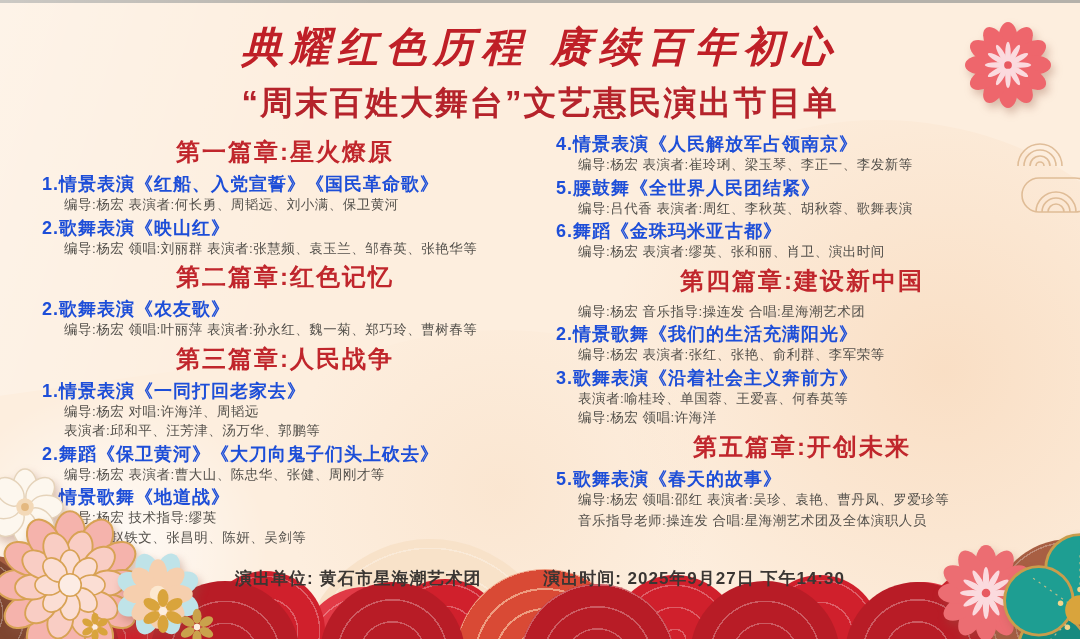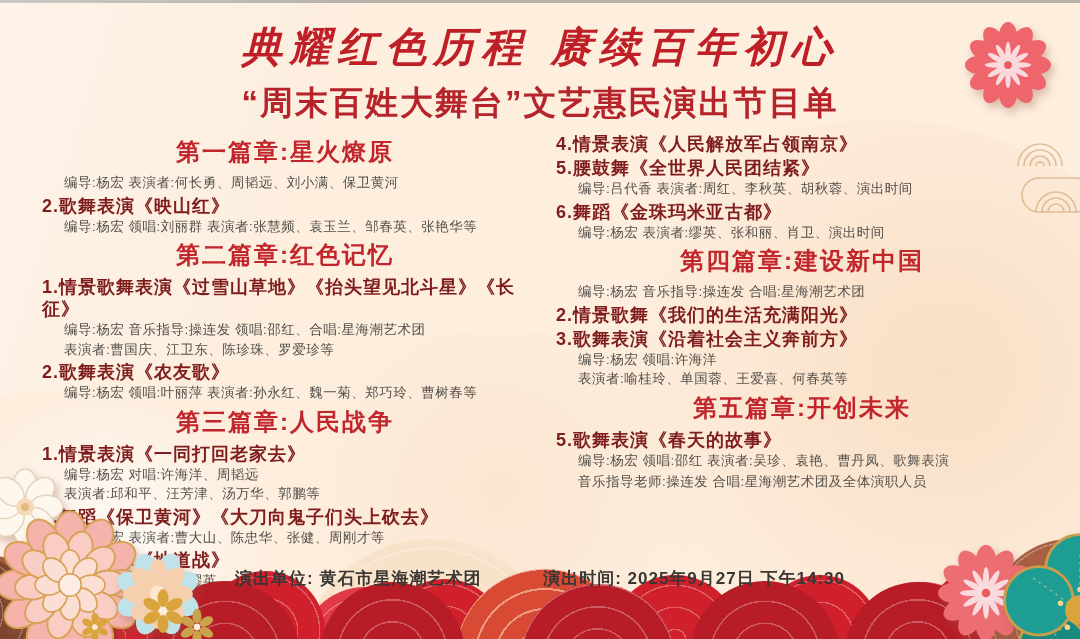--- a/index.html
+++ b/index.html
@@ -38,7 +38,7 @@
   }
   .item{margin-bottom:2px;}
   .item-title{
-    font-weight:bold;font-size:18px;color:#7f1d1d;letter-spacing:1px;line-height:22px;
+    font-weight:bold;font-size:18px;color:#1d4ed8;letter-spacing:1px;line-height:22px;
   }
   .item-detail{
     font-size:13.5px;color:#53504b;line-height:19.5px;padding-left:22px;letter-spacing:.5px;

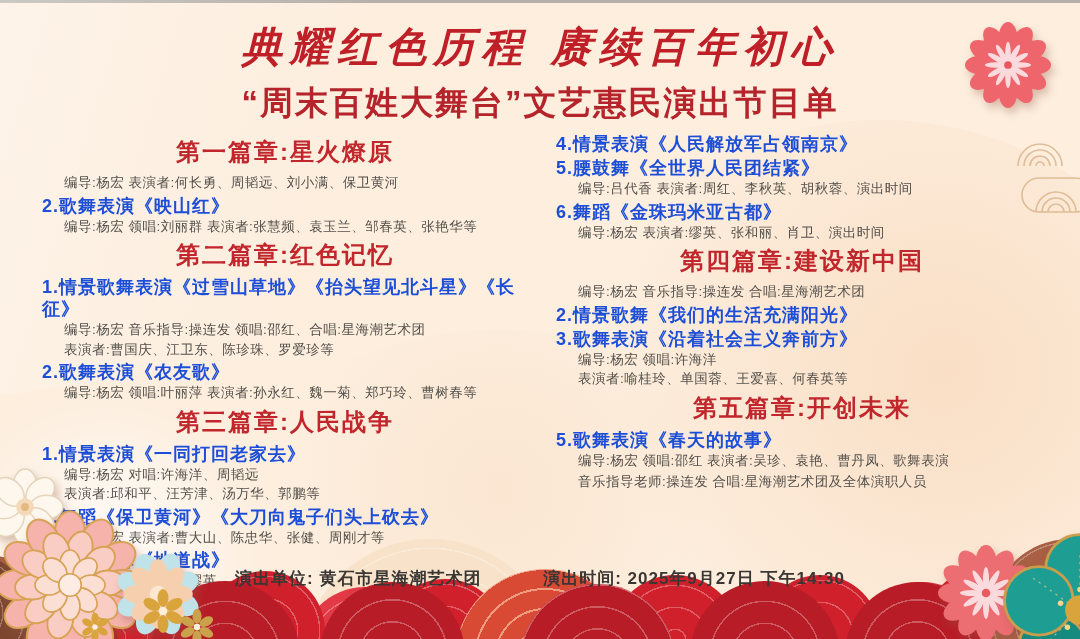--- a/index.html
+++ b/index.html
@@ -117,6 +117,7 @@
   <div class="col col-right" id="col-right">
       <div class="item">
         <div class="item-title">4.情景表演《人民解放军占领南京》</div>
+        <div class="item-detail">编导:杨宏 表演者:崔玲琍、梁玉琴、李正一、李发新等</div>
       </div>
       <div class="item">
         <div class="item-title">5.腰鼓舞《全世界人民团结紧》</div>

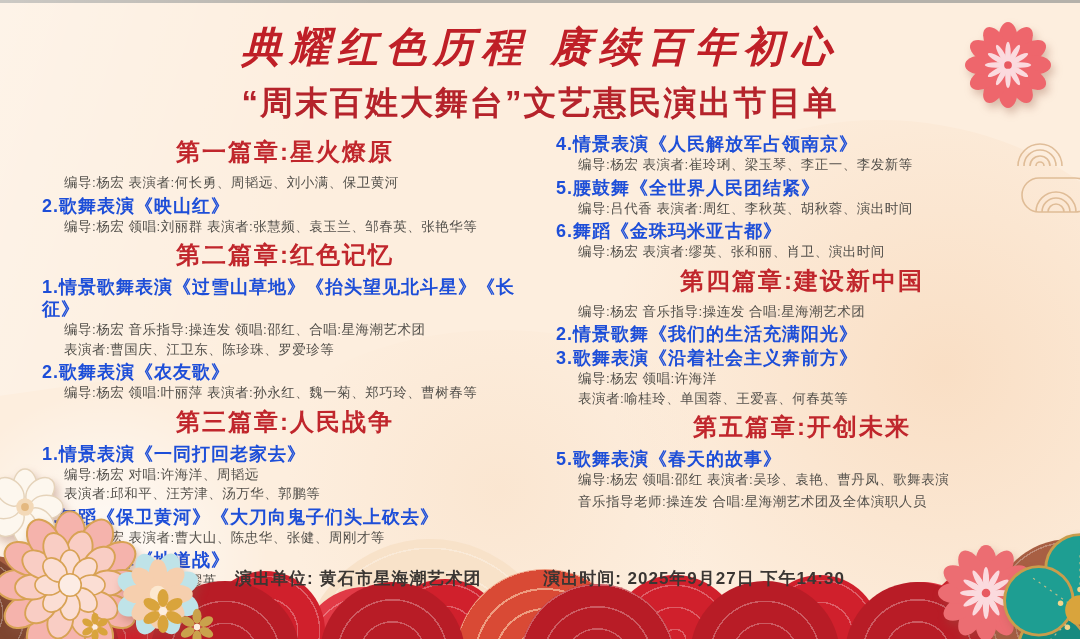--- a/index.html
+++ b/index.html
@@ -82,6 +82,7 @@
   <div class="col col-left" id="col-left">
       <div class="chapter">第一篇章:星火燎原</div>
       <div class="item">
+        <div class="item-title">1.情景表演《红船、入党宣誓》《国民革命歌》</div>
         <div class="item-detail">编导:杨宏 表演者:何长勇、周韬远、刘小满、保卫黄河</div>
       </div>
       <div class="item">

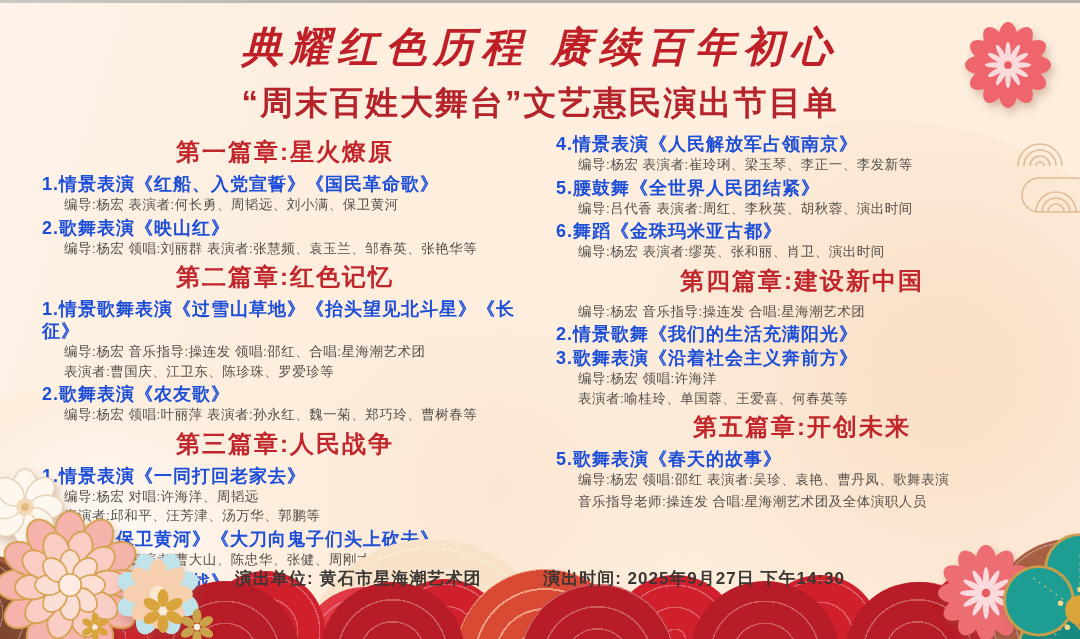--- a/index.html
+++ b/index.html
@@ -122,7 +122,7 @@
       </div>
       <div class="item">
         <div class="item-title">5.腰鼓舞《全世界人民团结紧》</div>
-        <div class="item-detail">编导:吕代香 表演者:周红、李秋英、胡秋蓉、演出时间</div>
+        <div class="item-detail">编导:吕代香 表演者:周红、李秋英、胡秋蓉、歌舞表演</div>
       </div>
       <div class="item">
         <div class="item-title">6.舞蹈《金珠玛米亚古都》</div>

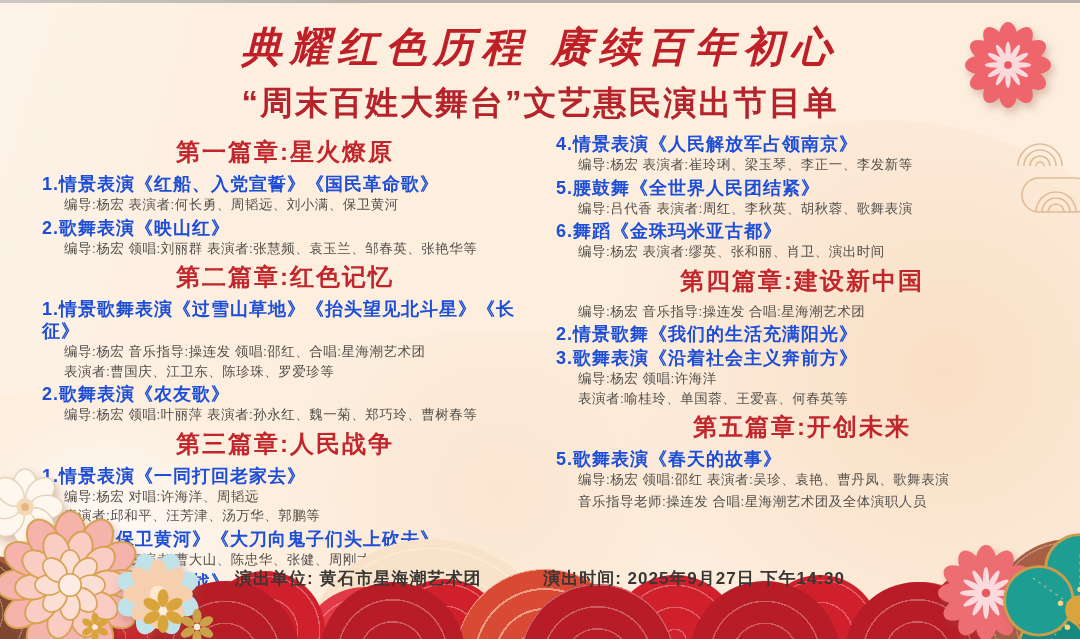--- a/index.html
+++ b/index.html
@@ -91,11 +91,6 @@
       </div>
       <div class="chapter">第二篇章:红色记忆</div>
       <div class="item">
-        <div class="item-title">1.情景歌舞表演《过雪山草地》《抬头望见北斗星》《长征》</div>
-        <div class="item-detail">编导:杨宏 音乐指导:操连发 领唱:邵红、合唱:星海潮艺术团</div>
-        <div class="item-detail">表演者:曹国庆、江卫东、陈珍珠、罗爱珍等</div>
-      </div>
-      <div class="item">
         <div class="item-title">2.歌舞表演《农友歌》</div>
         <div class="item-detail">编导:杨宏 领唱:叶丽萍 表演者:孙永红、魏一菊、郑巧玲、曹树春等</div>
       </div>

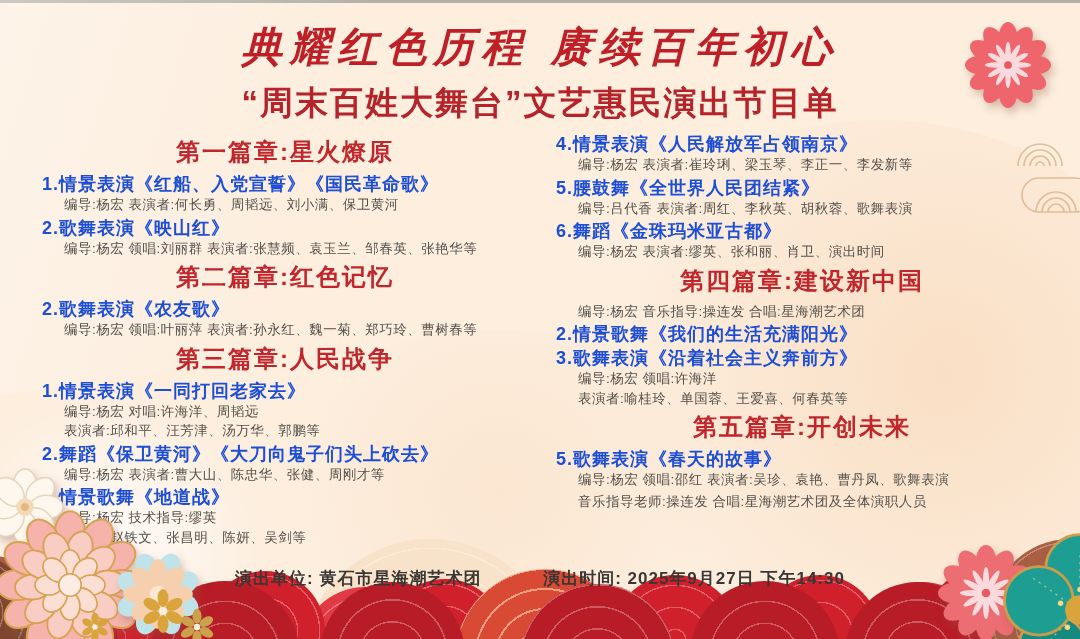--- a/index.html
+++ b/index.html
@@ -129,6 +129,7 @@
       </div>
       <div class="item">
         <div class="item-title">2.情景歌舞《我们的生活充满阳光》</div>
+        <div class="item-detail">编导:杨宏 表演者:张红、张艳、俞利群、李军荣等</div>
       </div>
       <div class="item">
         <div class="item-title">3.歌舞表演《沿着社会主义奔前方》</div>

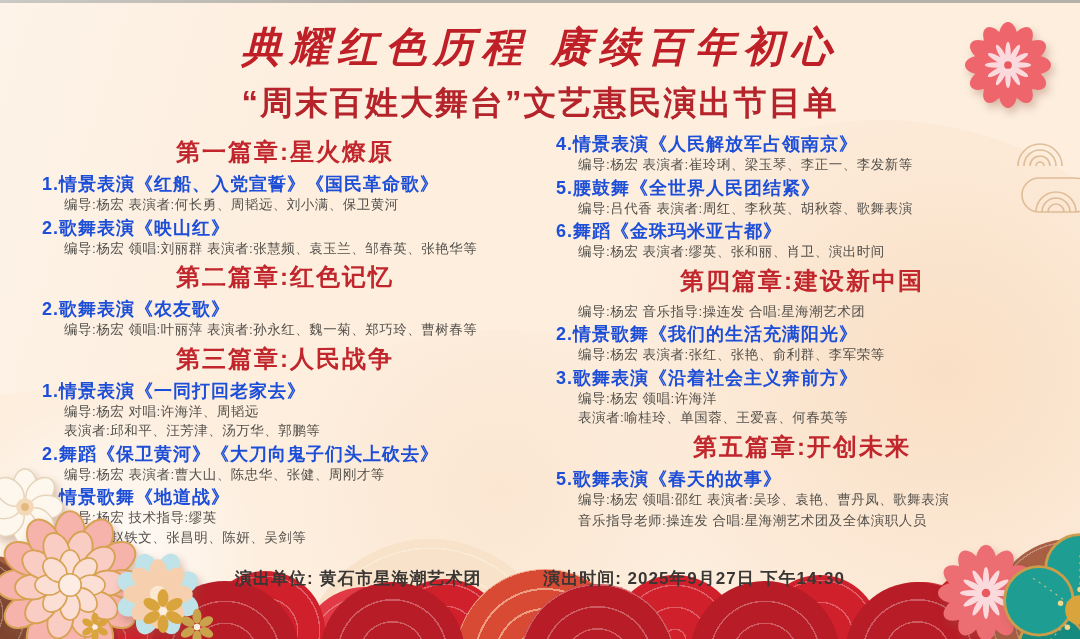--- a/index.html
+++ b/index.html
@@ -133,8 +133,8 @@
       </div>
       <div class="item">
         <div class="item-title">3.歌舞表演《沿着社会主义奔前方》</div>
+        <div class="item-detail">表演者:喻桂玲、单国蓉、王爱喜、何春英等</div>
         <div class="item-detail">编导:杨宏 领唱:许海洋</div>
-        <div class="item-detail">表演者:喻桂玲、单国蓉、王爱喜、何春英等</div>
       </div>
       <div class="chapter">第五篇章:开创未来</div>
       <div class="item">

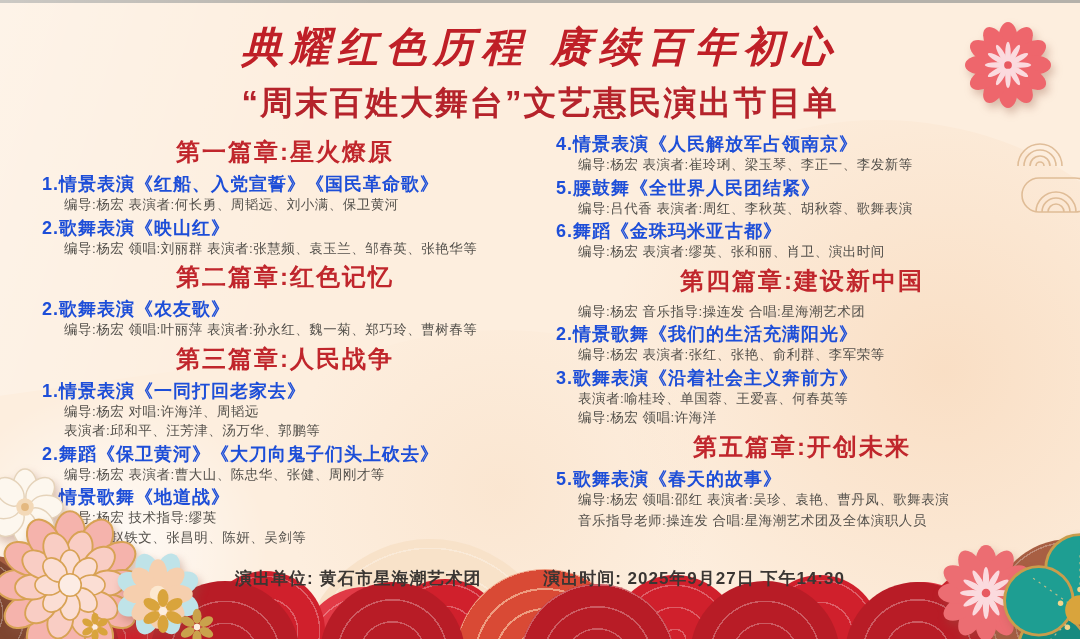--- a/index.html
+++ b/index.html
@@ -139,7 +139,7 @@
       <div class="chapter">第五篇章:开创未来</div>
       <div class="item">
         <div class="item-title">5.歌舞表演《春天的故事》</div>
-        <div class="item-detail">编导:杨宏  领唱:邵红 表演者:吴珍、袁艳、曹丹凤、歌舞表演</div>
+        <div class="item-detail">编导:杨宏  领唱:邵红 表演者:吴珍、袁艳、曹丹凤、罗爱珍等</div>
       </div>
       <div class="item">
         <div class="item-detail">音乐指导老师:操连发 合唱:星海潮艺术团及全体演职人员</div>

